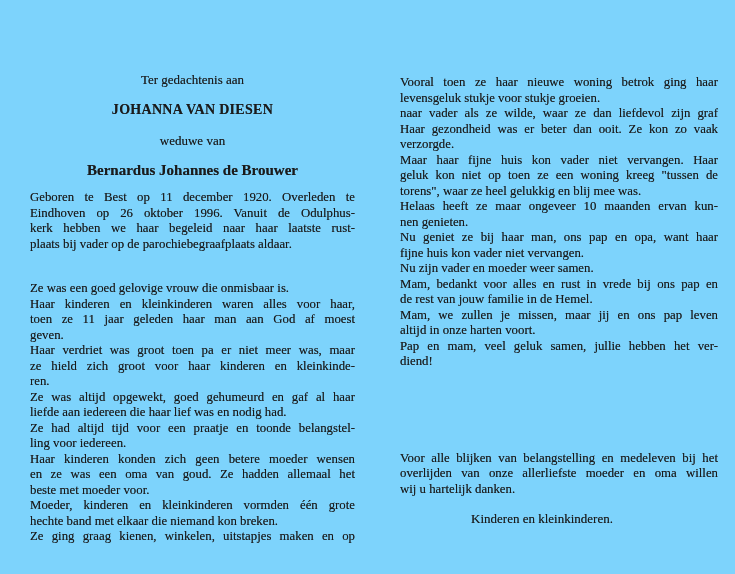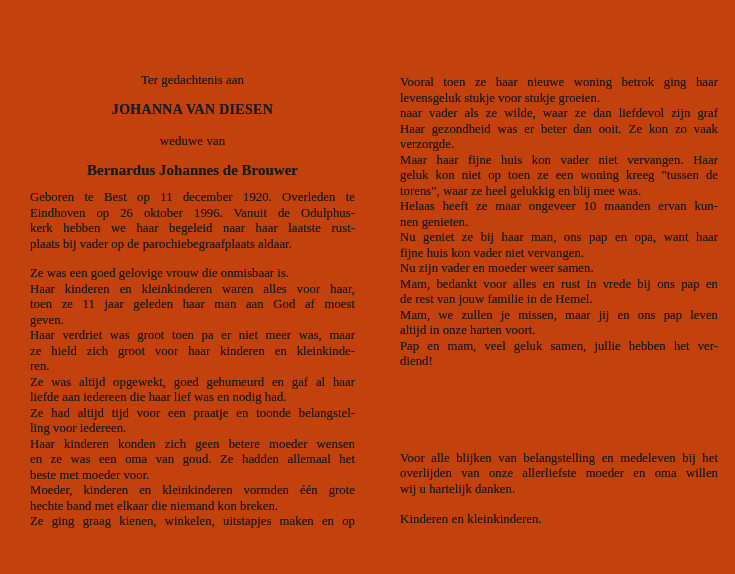--- a/index.html
+++ b/index.html
@@ -7,7 +7,7 @@
     position: relative;
     width: 735px;
     height: 574px;
-    background: #c2410c;
+    background: #7dd3fc;
     font-family: "Liberation Serif", "DejaVu Serif", serif;
     color: #1b1b1b;
     overflow: hidden;

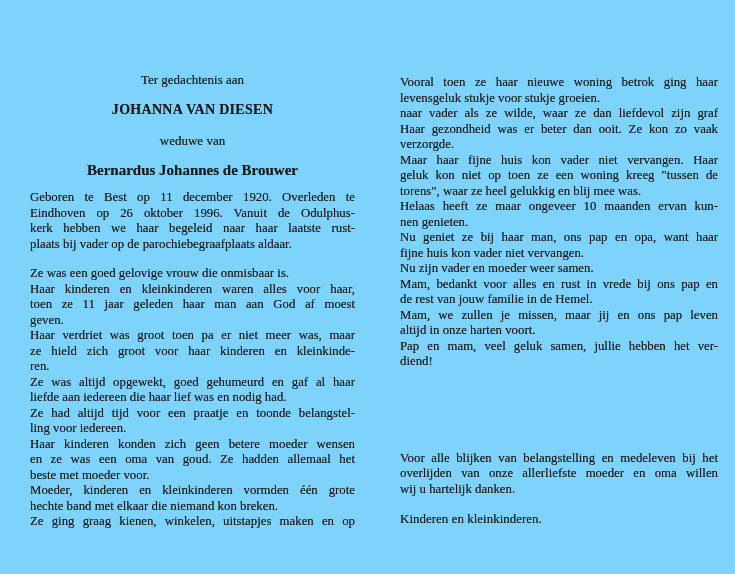--- a/index.html
+++ b/index.html
@@ -26,7 +26,7 @@
   .bodytext { font-size: 12.8px; line-height: 15.5px; }
   .col-right .bodytext { padding-top: 5px; }
   .para { margin: 0; }
-  .intro { margin-bottom: 14px; }
+  .intro { margin-bottom: 29px; }
   .intro .bodytext, .intro.bodytext { padding-top: 0; }
   .line {
     white-space: nowrap;

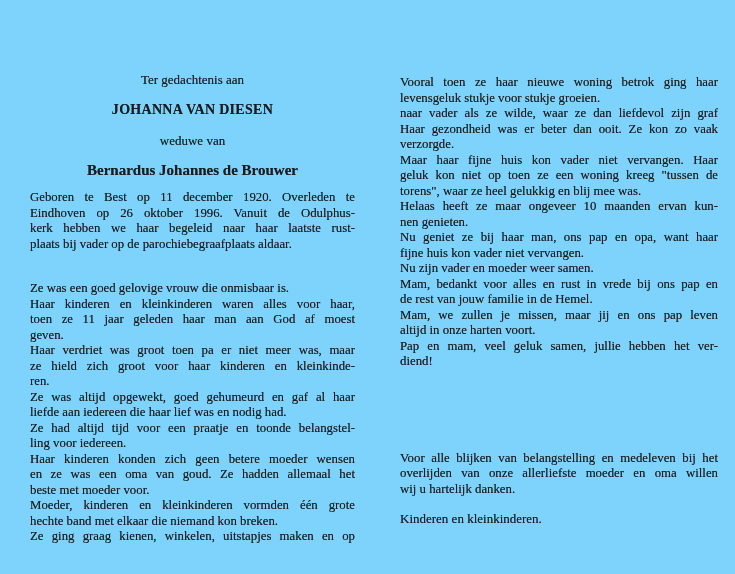--- a/index.html
+++ b/index.html
@@ -43,7 +43,7 @@
     font-size: 13px;
     line-height: 15.5px;
     margin-top: 14px;
-    text-align: left;
+    text-align: center;
     padding-right: 34px;
   }
 </style>

